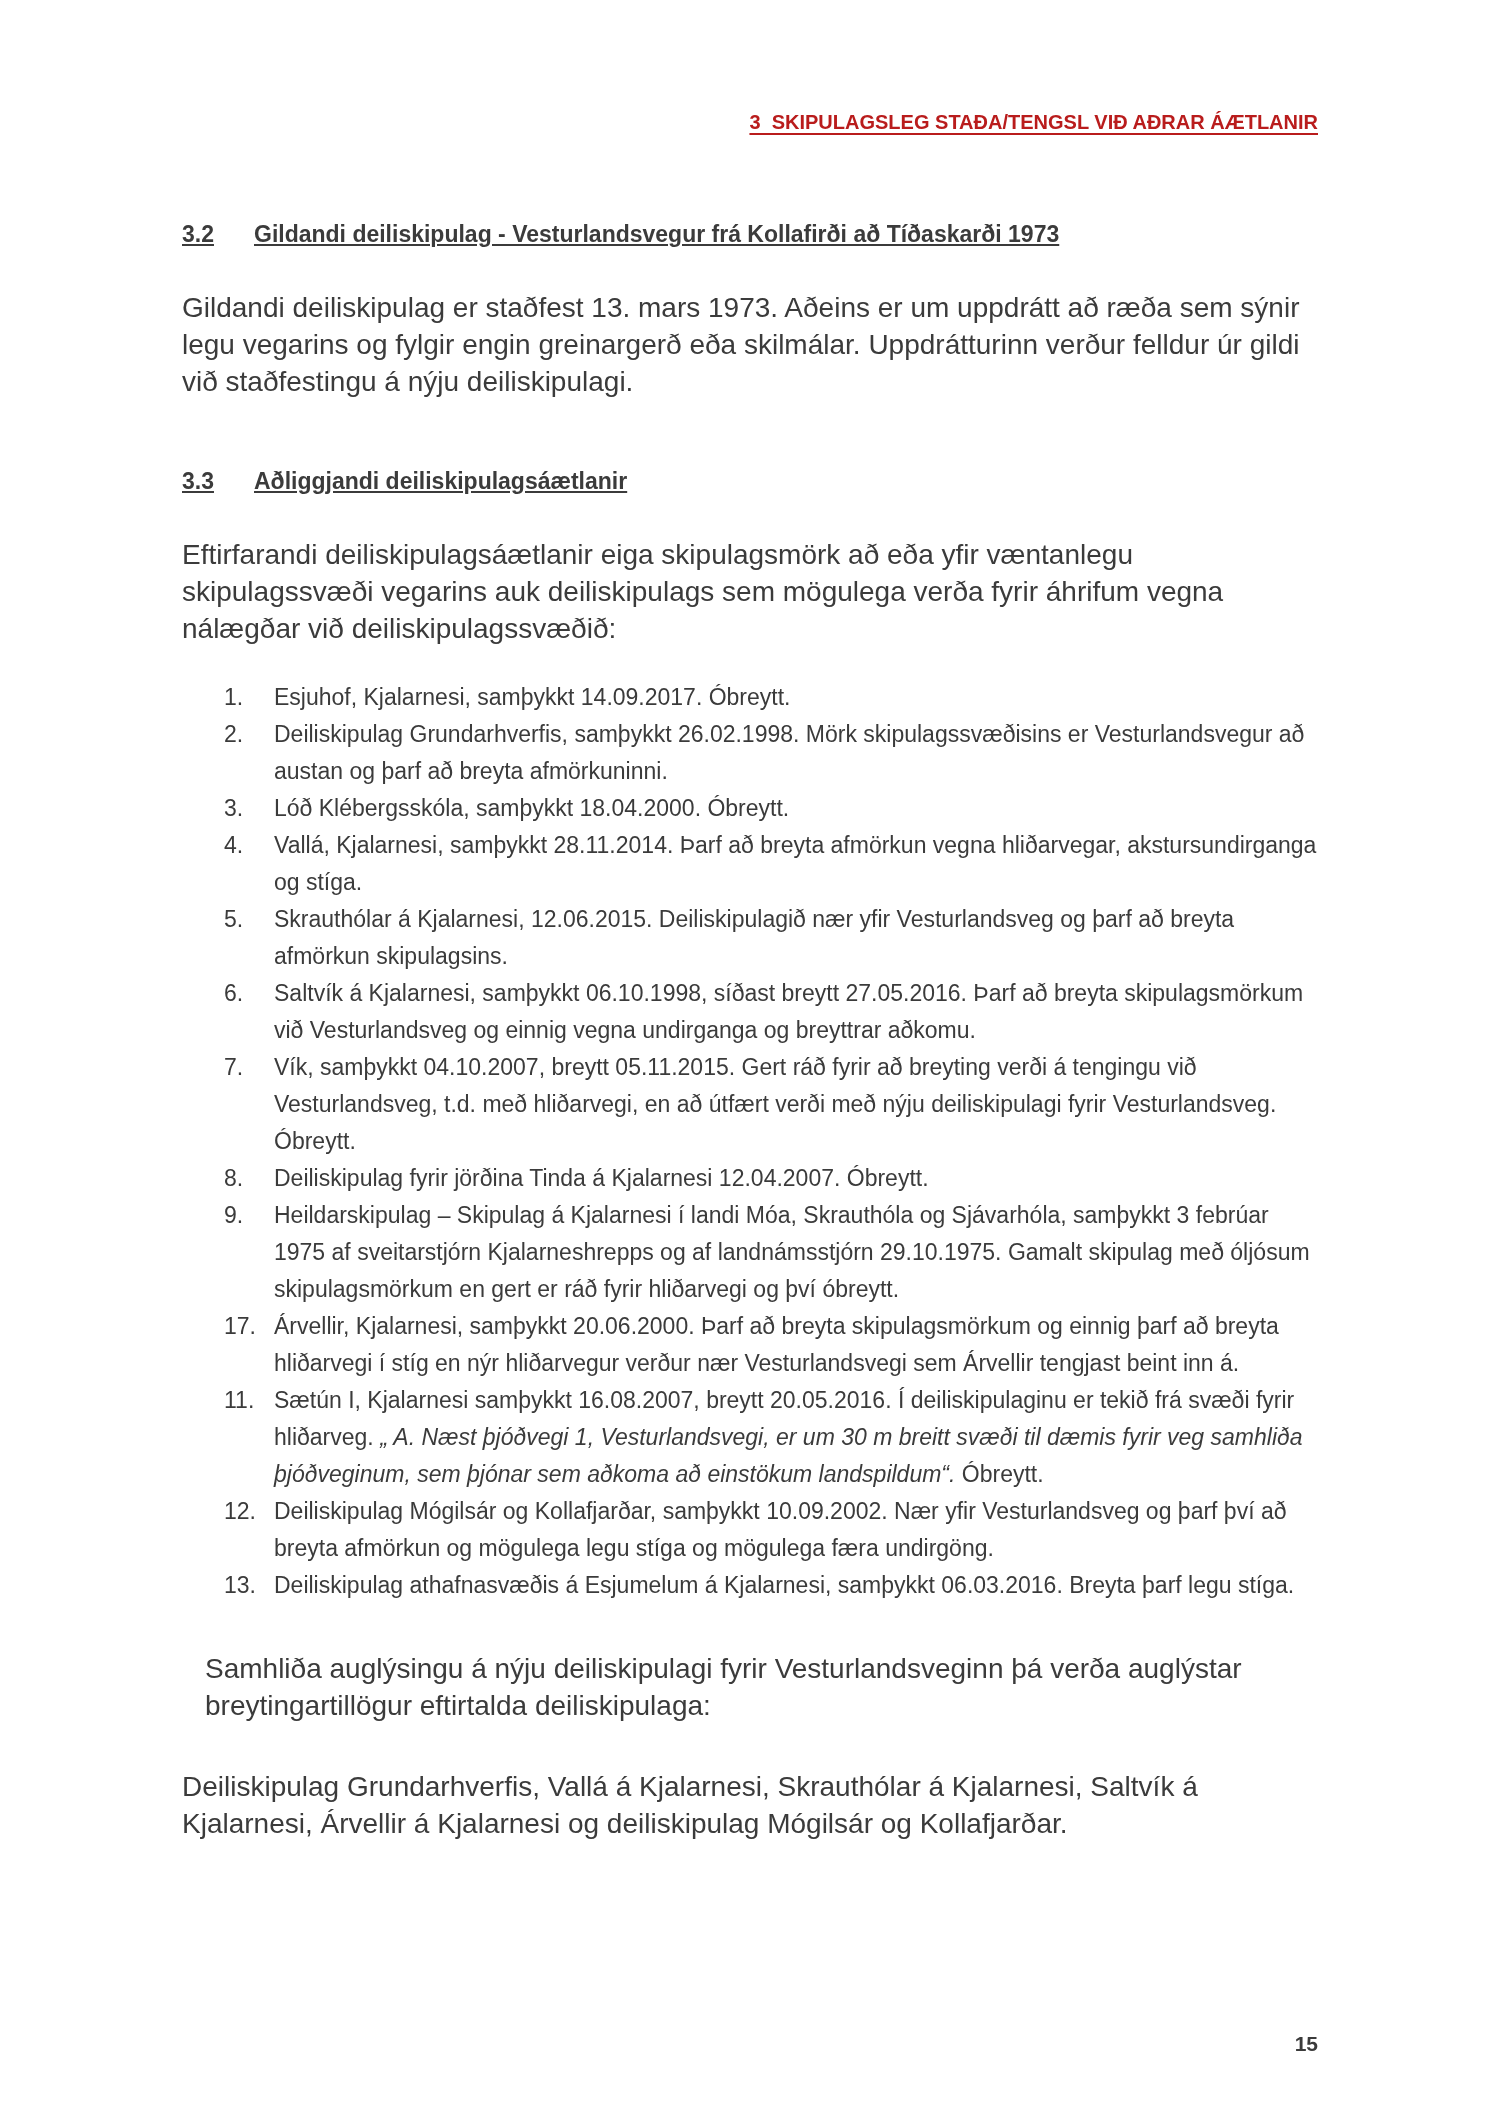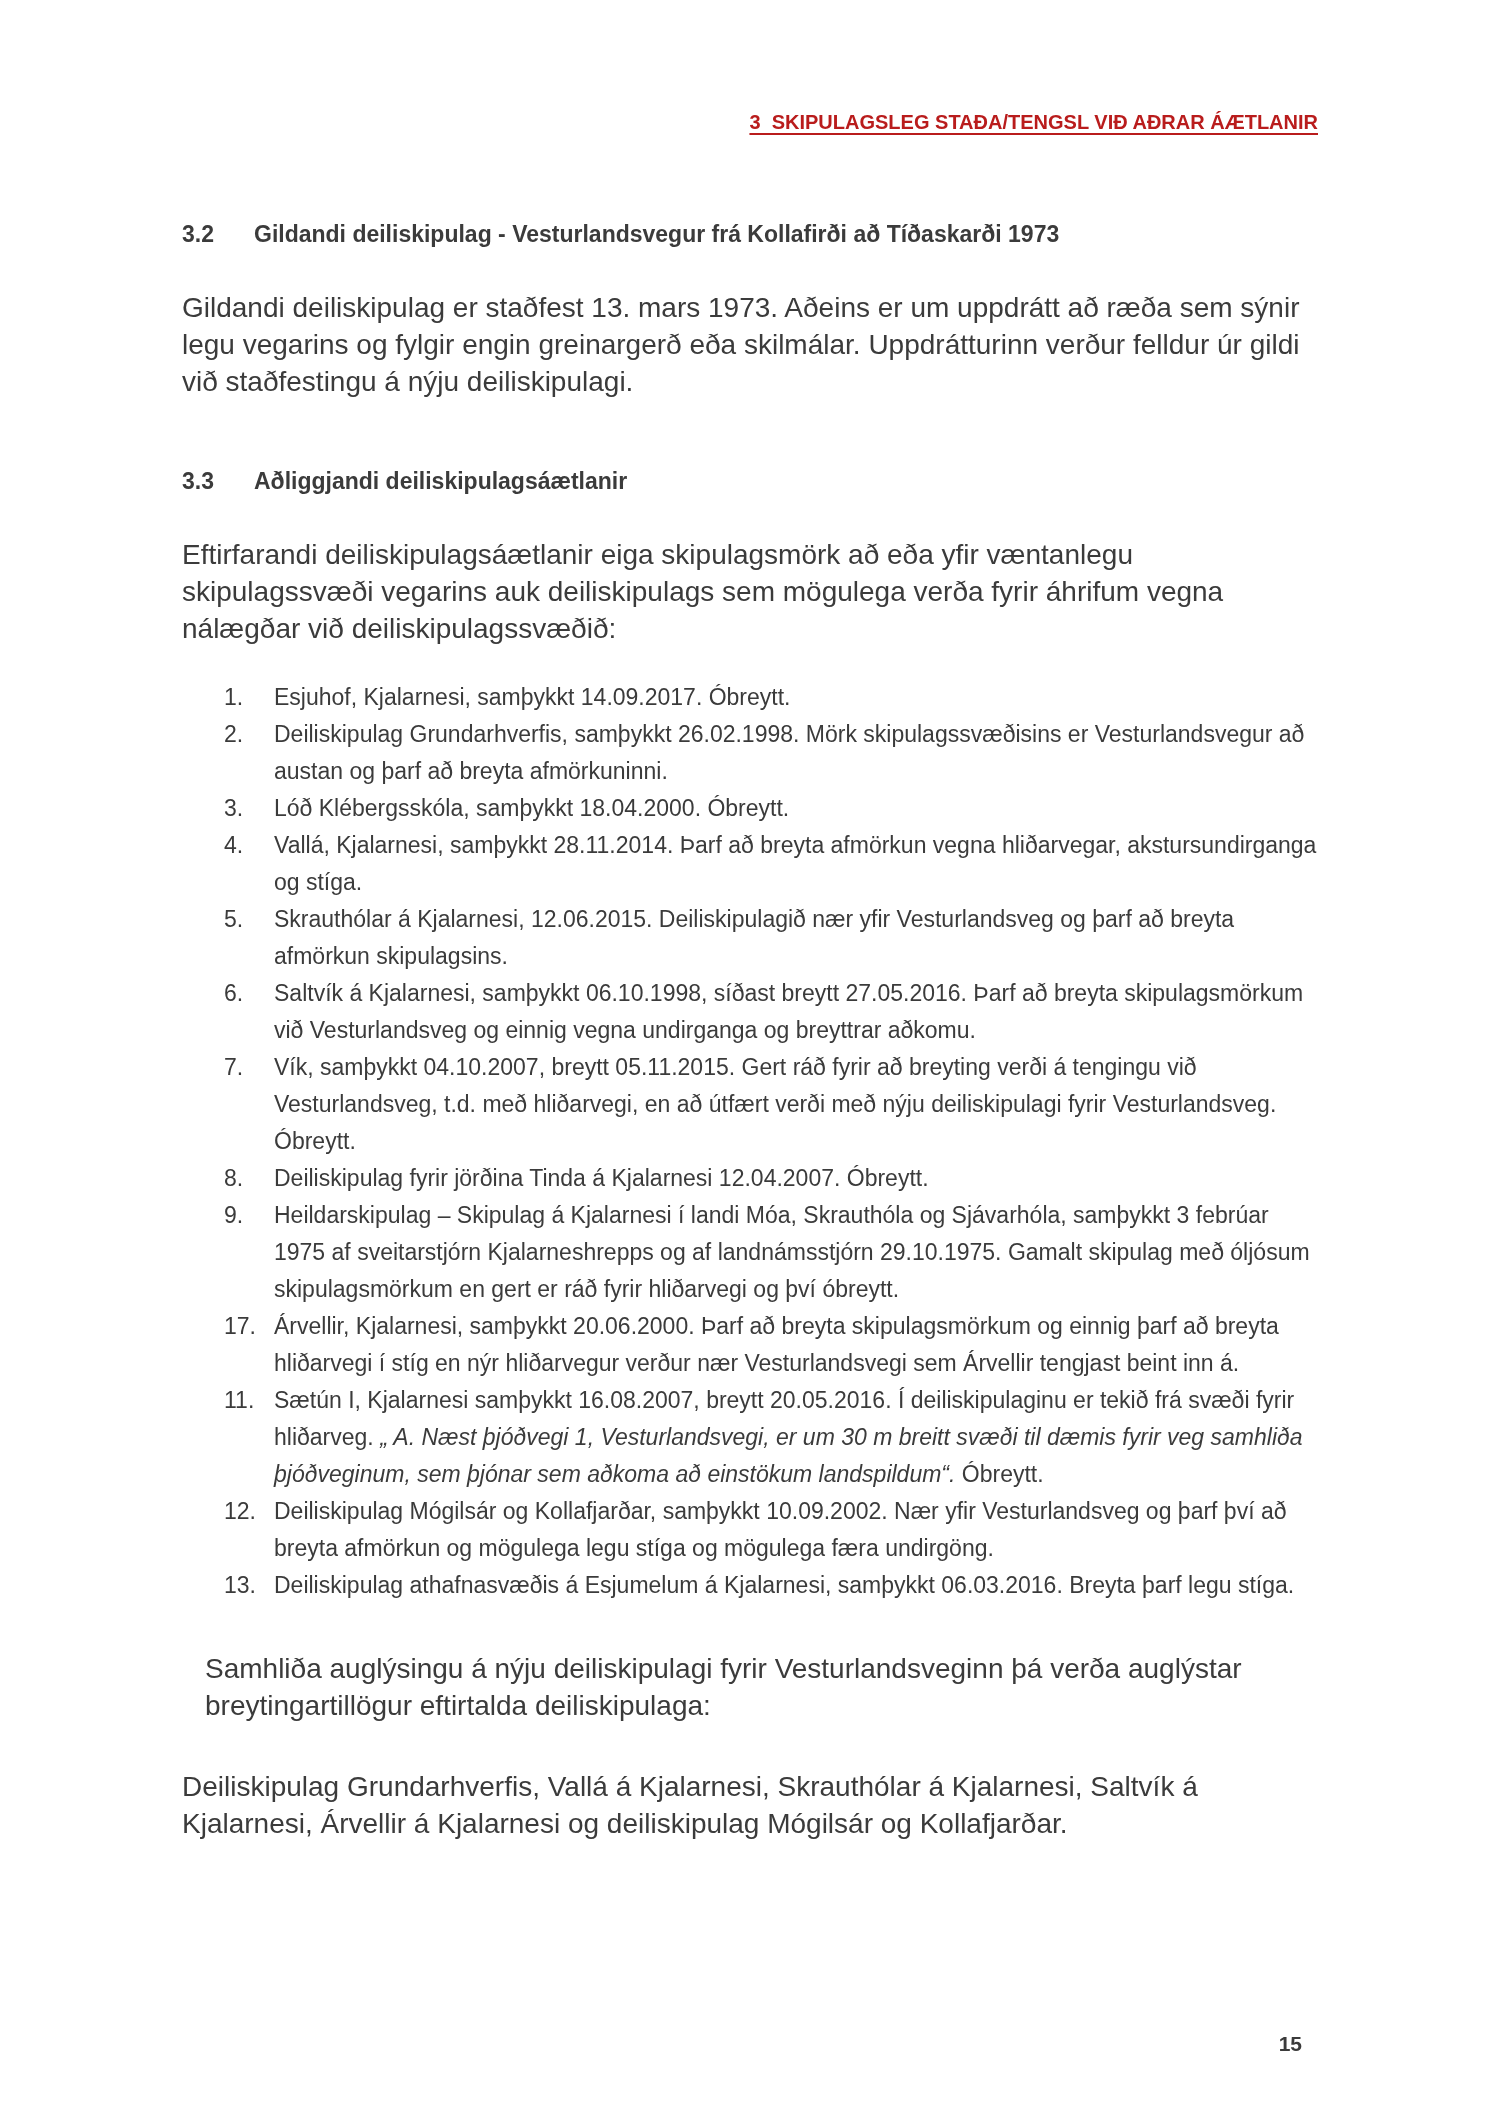--- a/index.html
+++ b/index.html
@@ -32,6 +32,7 @@
     font-size: 23px;
     font-weight: bold;
     line-height: 30px;
+    text-decoration: underline;
   }
   .section-heading .h-num {
     width: 72px;

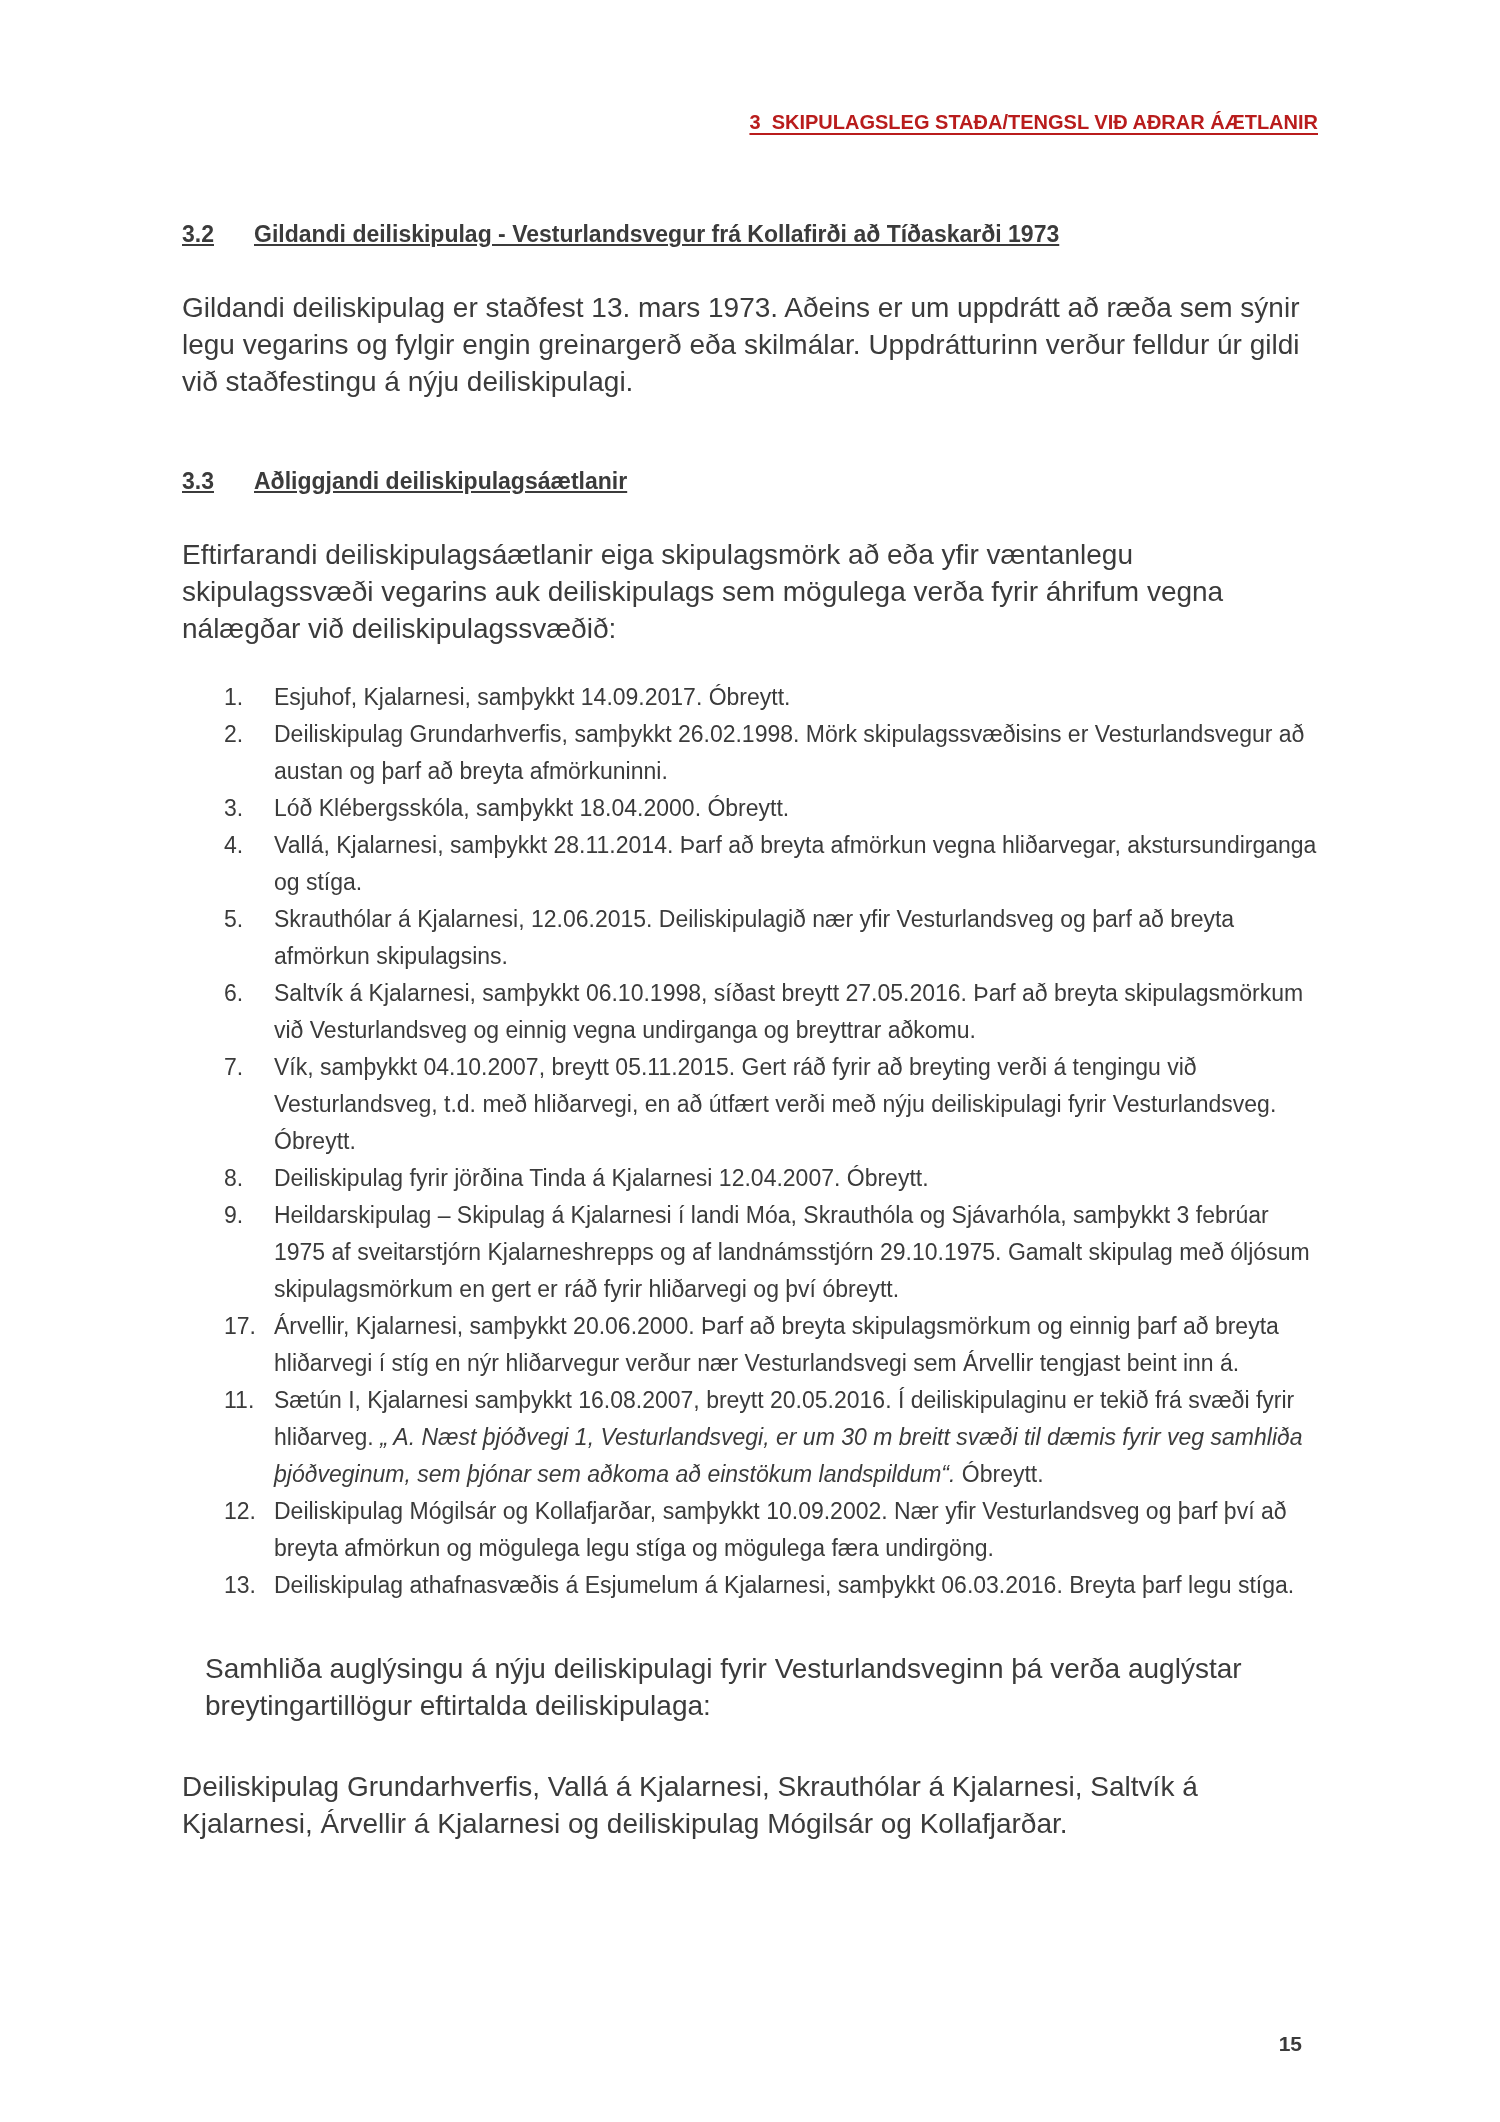--- a/index.html
+++ b/index.html
@@ -67,7 +67,7 @@
   .closing-2 { margin-top: 44px; }
   .page-number {
     position: absolute;
-    right: 198px;
+    right: 182px;
     bottom: 66px;
     font-size: 21px;
     font-weight: bold;

